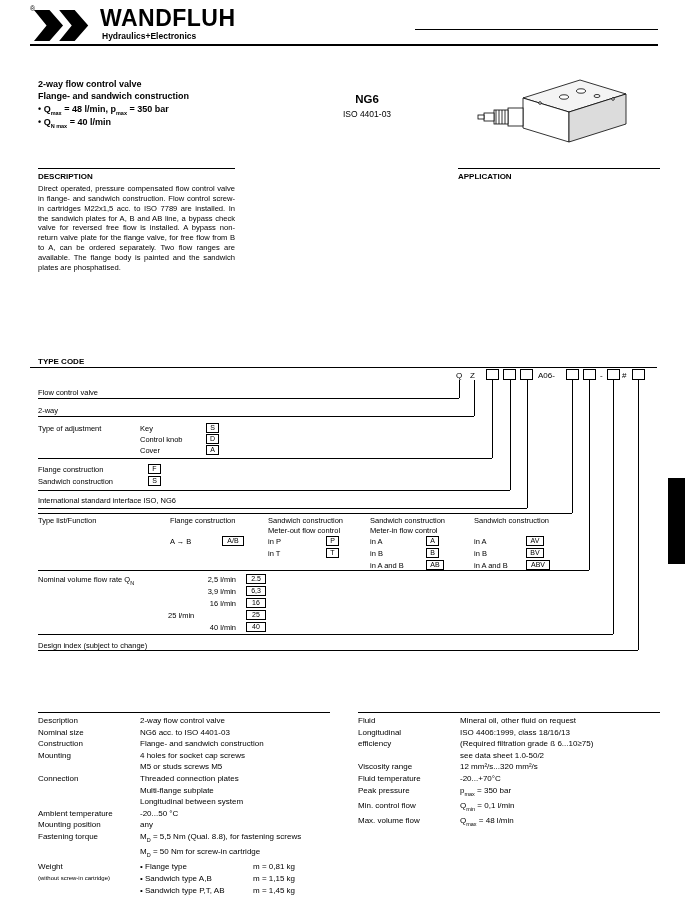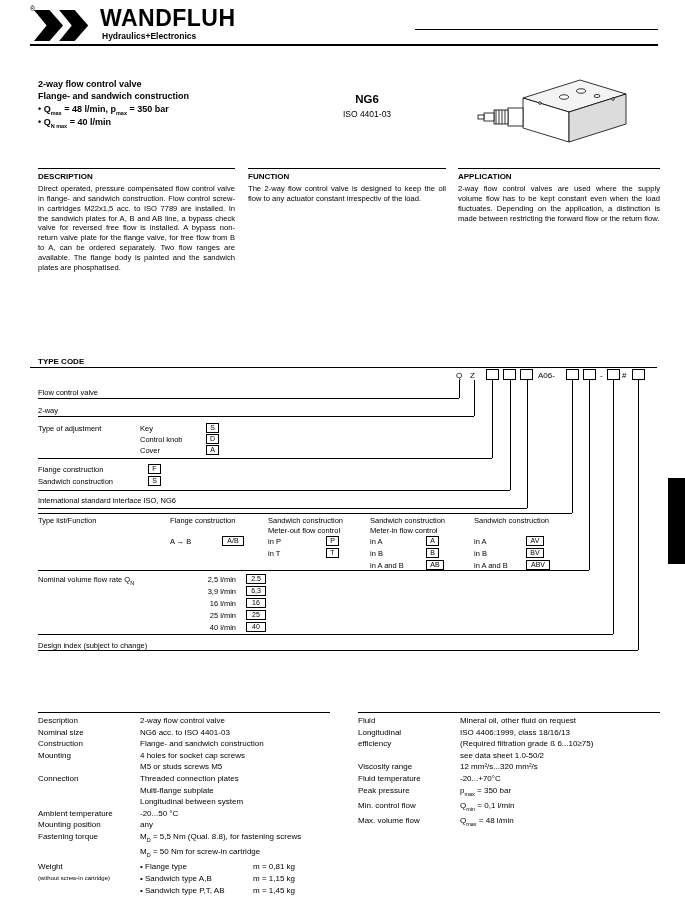--- a/index.html
+++ b/index.html
@@ -78,10 +78,6 @@
     <h3>DESCRIPTION</h3>
     <p>Direct operated, pressure compensated flow control valve in flange- and sandwich construction. Flow control screw-in cartridges M22x1,5 acc. to ISO 7789 are installed. In the sandwich plates for A, B and AB line, a bypass check valve for reversed free flow is installed. A bypass non-return valve plate for the flange valve, for free flow from B to A, can be ordered separately. Two flow ranges are available. The flange body is painted and the sandwich plates are phosphatised.</p>
   </div>
-  <div class="col" style="left:248px;top:168px;width:198px">
-    <h3>FUNCTION</h3>
-    <p>The 2-way flow control valve is designed to keep the oil flow to any actuator constant irrespectiv of the load.</p>
-  </div>
   <div class="col" style="left:458px;top:168px;width:202px">
     <h3>APPLICATION</h3>
     <p>2-way flow control valves are used where the supply volume flow has to be kept constant even when the load fluctuates. Depending on the application, a distinction is made between restricting the forward flow or the return flow.</p>

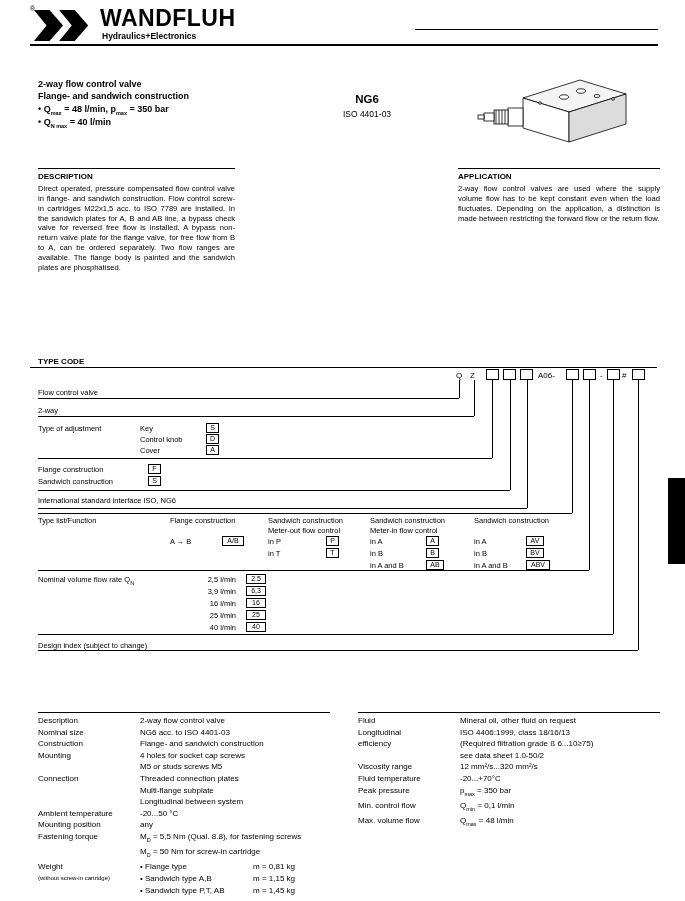--- a/index.html
+++ b/index.html
@@ -80,7 +80,6 @@
   </div>
   <div class="col" style="left:458px;top:168px;width:202px">
     <h3>APPLICATION</h3>
-    <p>2-way flow control valves are used where the supply volume flow has to be kept constant even when the load fluctuates. Depending on the application, a distinction is made between restricting the forward flow or the return flow.</p>
   </div>
 
   <span class="abs b t8" style="left:38px;top:357px">TYPE CODE</span>

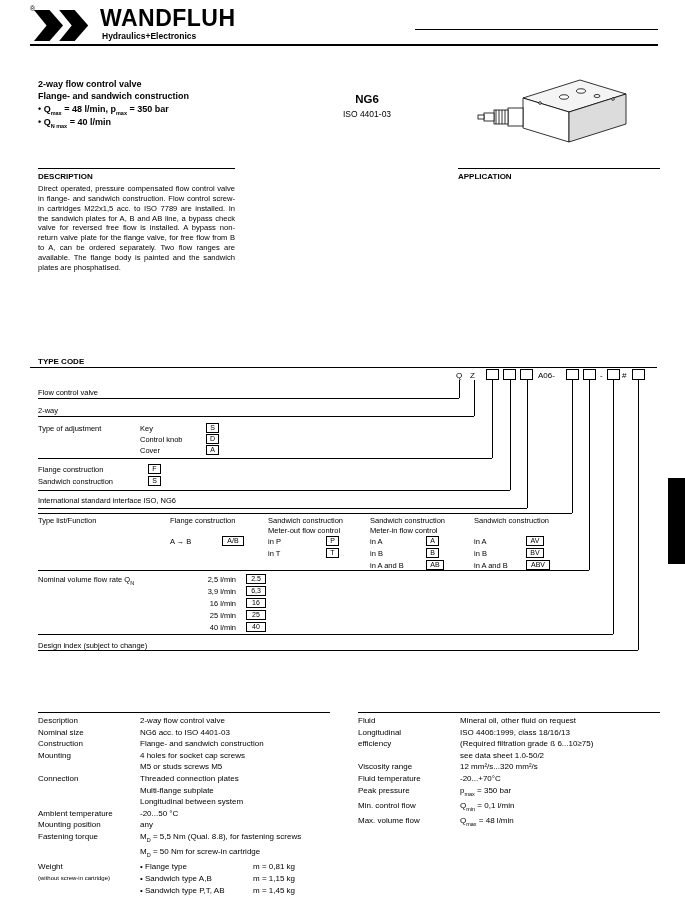--- a/index.html
+++ b/index.html
@@ -173,7 +173,7 @@
   <span class="box" style="left:246px;top:586px;min-width:20px">6,3</span>
   <span class="tc" style="left:168px;top:599px;width:68px;text-align:right">16 l/min</span>
   <span class="box" style="left:246px;top:598px;min-width:20px">16</span>
-  <span class="tc" style="left:168px;top:611px;width:68px;text-align:right">25 l/min</span>
+  <span class="tc" style="left:168px;top:611px;width:68px;">25 l/min</span>
   <span class="box" style="left:246px;top:610px;min-width:20px">25</span>
   <span class="tc" style="left:168px;top:623px;width:68px;text-align:right">40 l/min</span>
   <span class="box" style="left:246px;top:622px;min-width:20px">40</span>

